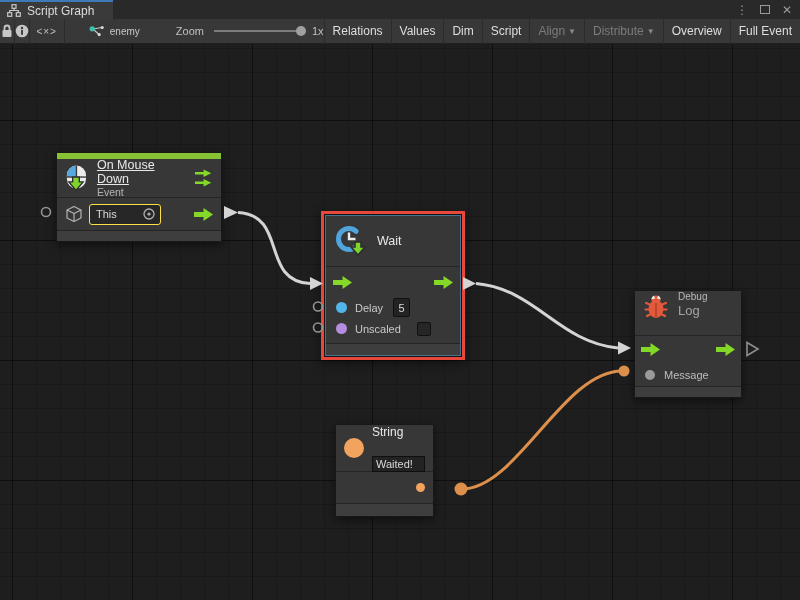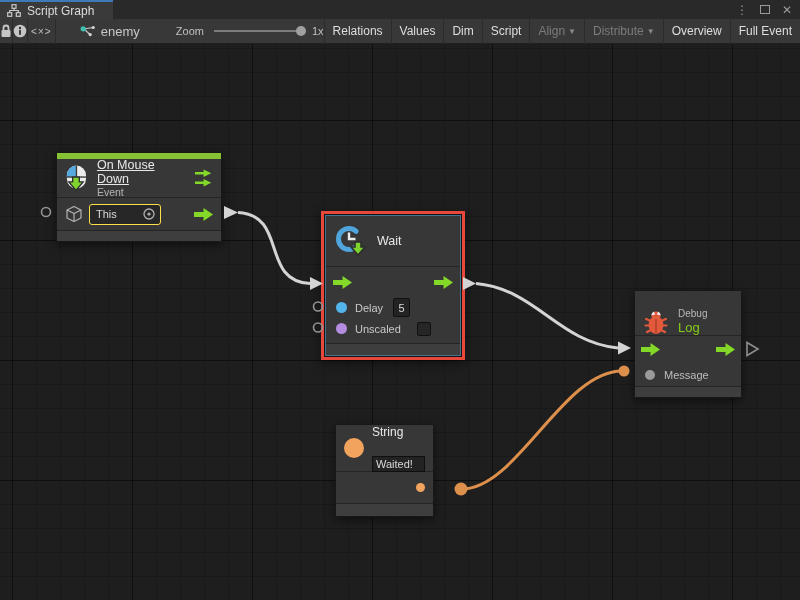--- a/index.html
+++ b/index.html
@@ -27,7 +27,7 @@
   .tb-ico { width:26px; }
   .tb-code { width:64px; color:#c0c0c0; font-size:10px; letter-spacing:1px; }
   .graph-chip { display:flex; align-items:center; gap:5px; margin-left:24px; color:#c8c8c8;
-                font-size:13px; }
+                font-size:10px; }
   .zoom-group { display:flex; align-items:center; margin-left:36px; }
   .zoom-label { color:#c0c0c0; font-size:11px; }
   .zoom-track { position:relative; width:90px; height:2px; background:#7d7d7d; margin-left:10px; }

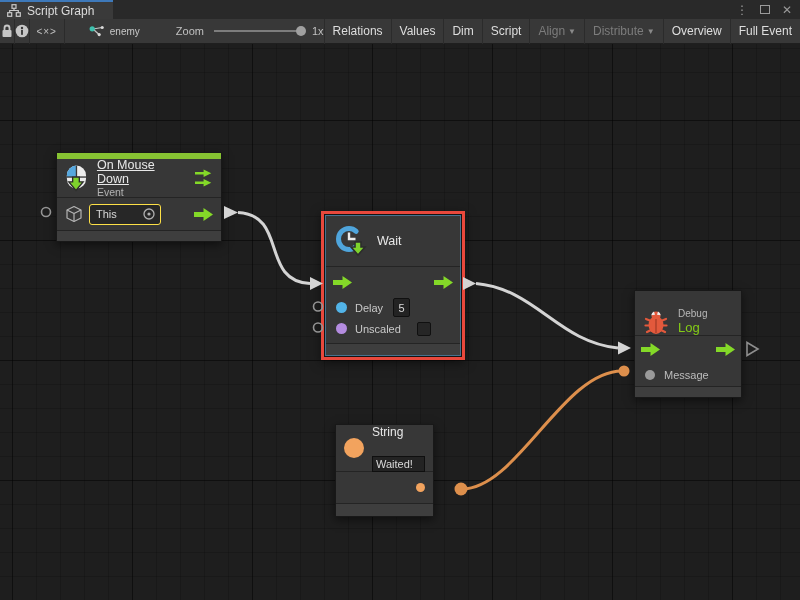--- a/index.html
+++ b/index.html
@@ -94,7 +94,7 @@
 
   
   #log { left:634px; top:290px; width:108px; }
-  #log .hdr { height:44px; display:flex; align-items:flex-end; gap:9px; padding:0 8px; }
+  #log .hdr { height:44px; display:flex; align-items:flex-start; gap:9px; padding:0 8px; }
   #log .t1 { font-size:10px; color:#b8b8b8; line-height:12px; }
   #log .t2 { font-size:13px; color:#84cc16; line-height:15px; }
   #log .flow { height:27px; display:flex; align-items:center; justify-content:space-between;

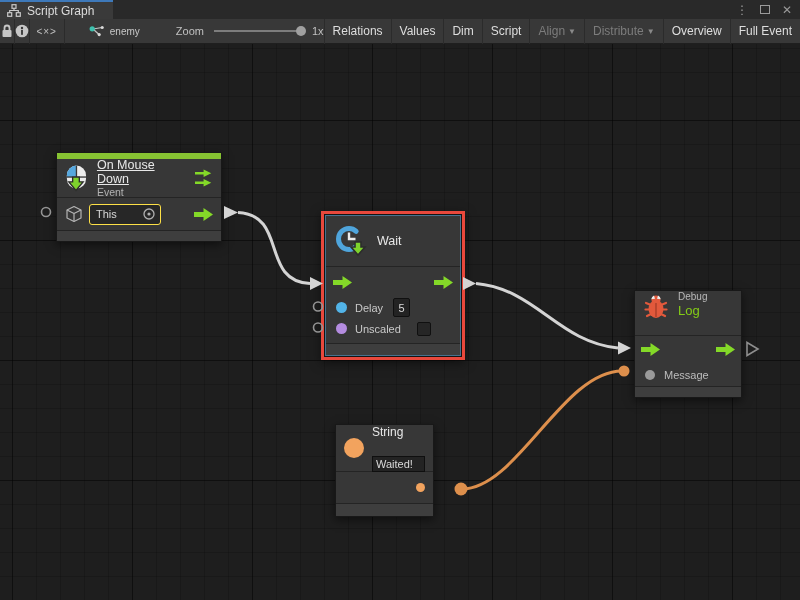--- a/index.html
+++ b/index.html
@@ -96,7 +96,7 @@
   #log { left:634px; top:290px; width:108px; }
   #log .hdr { height:44px; display:flex; align-items:flex-start; gap:9px; padding:0 8px; }
   #log .t1 { font-size:10px; color:#b8b8b8; line-height:12px; }
-  #log .t2 { font-size:13px; color:#84cc16; line-height:15px; }
+  #log .t2 { font-size:13px; color:#a3a3a3; line-height:15px; }
   #log .flow { height:27px; display:flex; align-items:center; justify-content:space-between;
                padding:0 6px; }
   #log .prow { height:23px; display:flex; align-items:center; gap:9px; padding-left:10px;

